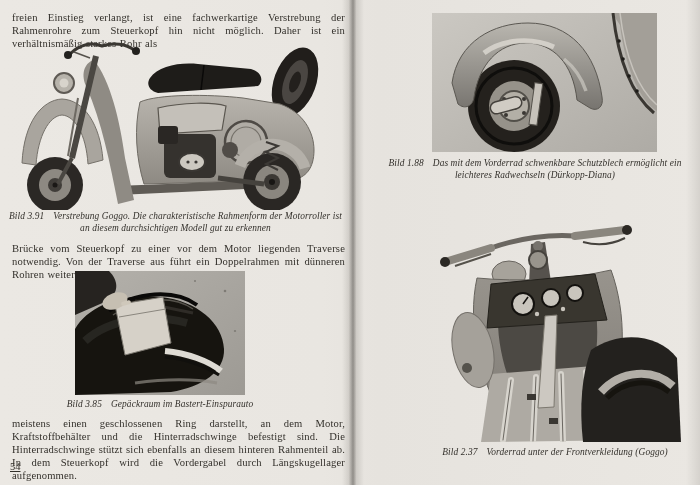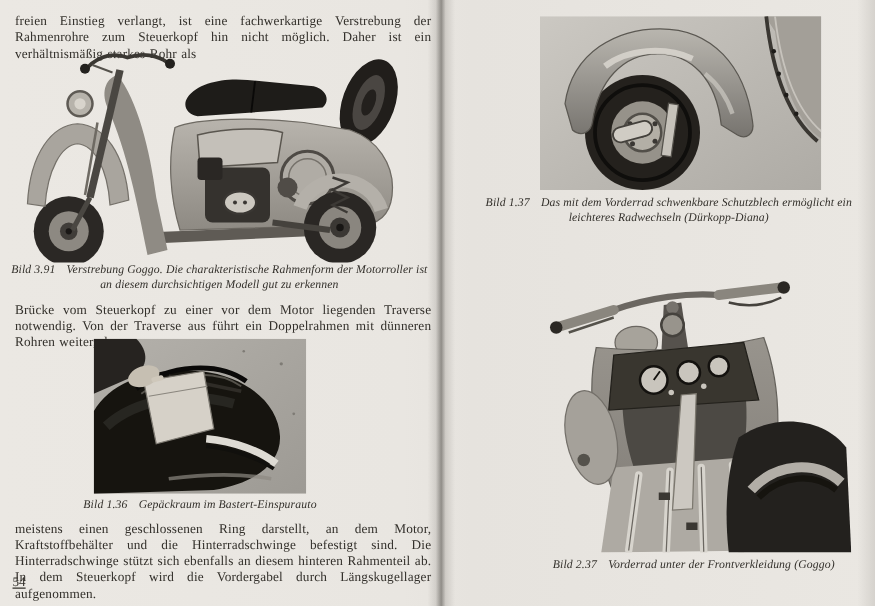--- a/index.html
+++ b/index.html
@@ -197,7 +197,7 @@
     </svg>
 
     <div class="caption" style="left:385px;top:158px;width:300px">
-      <span class="cap-label">Bild 1.37</span><span>Das mit dem Vorderrad schwenkbare Schutzblech ermöglicht ein leichteres Radwechseln (Dürkopp-Diana)</span>
+      <span class="cap-label">Bild 1.88</span><span>Das mit dem Vorderrad schwenkbare Schutzblech ermöglicht ein leichteres Radwechseln (Dürkopp-Diana)</span>
     </div>
 
     <svg class="fig" style="left:433px;top:222px" width="248" height="220" viewBox="0 0 248 220">

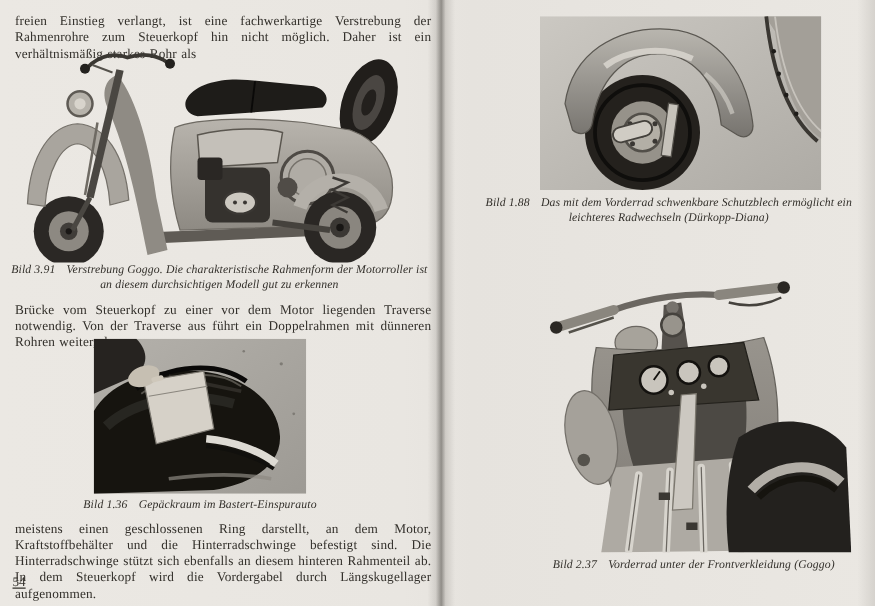--- a/index.html
+++ b/index.html
@@ -144,7 +144,7 @@
     </svg>
 
     <div class="caption" style="left:60px;top:399px;width:200px">
-      <span class="cap-label">Bild 1.36</span><span>Gepäckraum im Bastert-Einspurauto</span>
+      <span class="cap-label">Bild 3.85</span><span>Gepäckraum im Bastert-Einspurauto</span>
     </div>
 
     <div class="para" style="left:12px;top:417px;width:333px">meistens einen geschlossenen Ring darstellt, an dem Motor, Kraftstoffbehälter und die Hinterradschwinge befestigt sind. Die Hinterradschwinge stützt sich ebenfalls an diesem hinteren Rahmenteil ab. In dem Steuerkopf wird die Vordergabel durch Längskugellager aufgenommen.</div>

